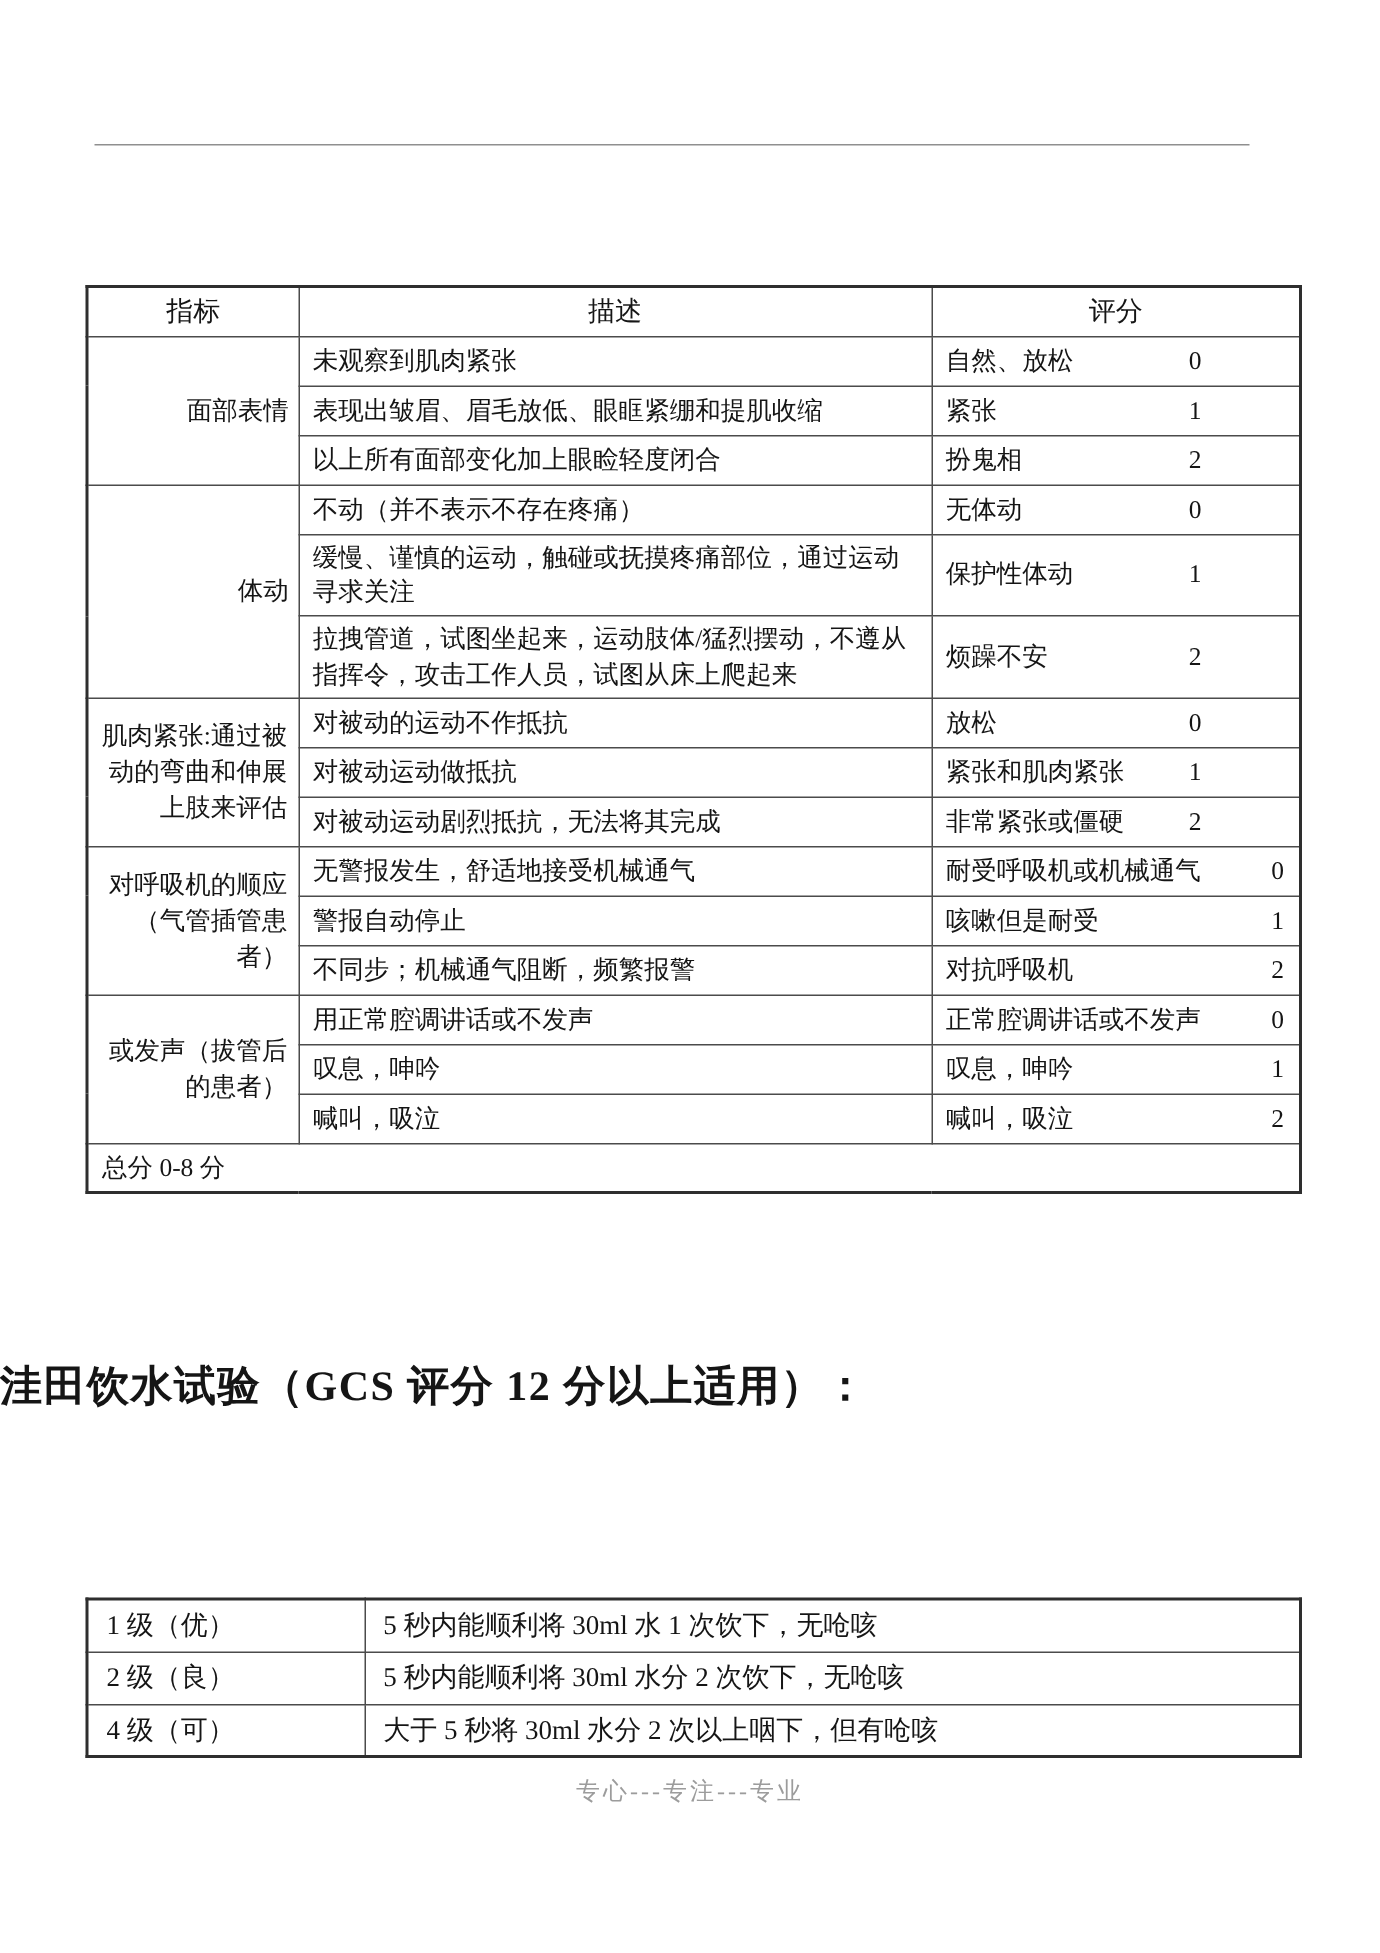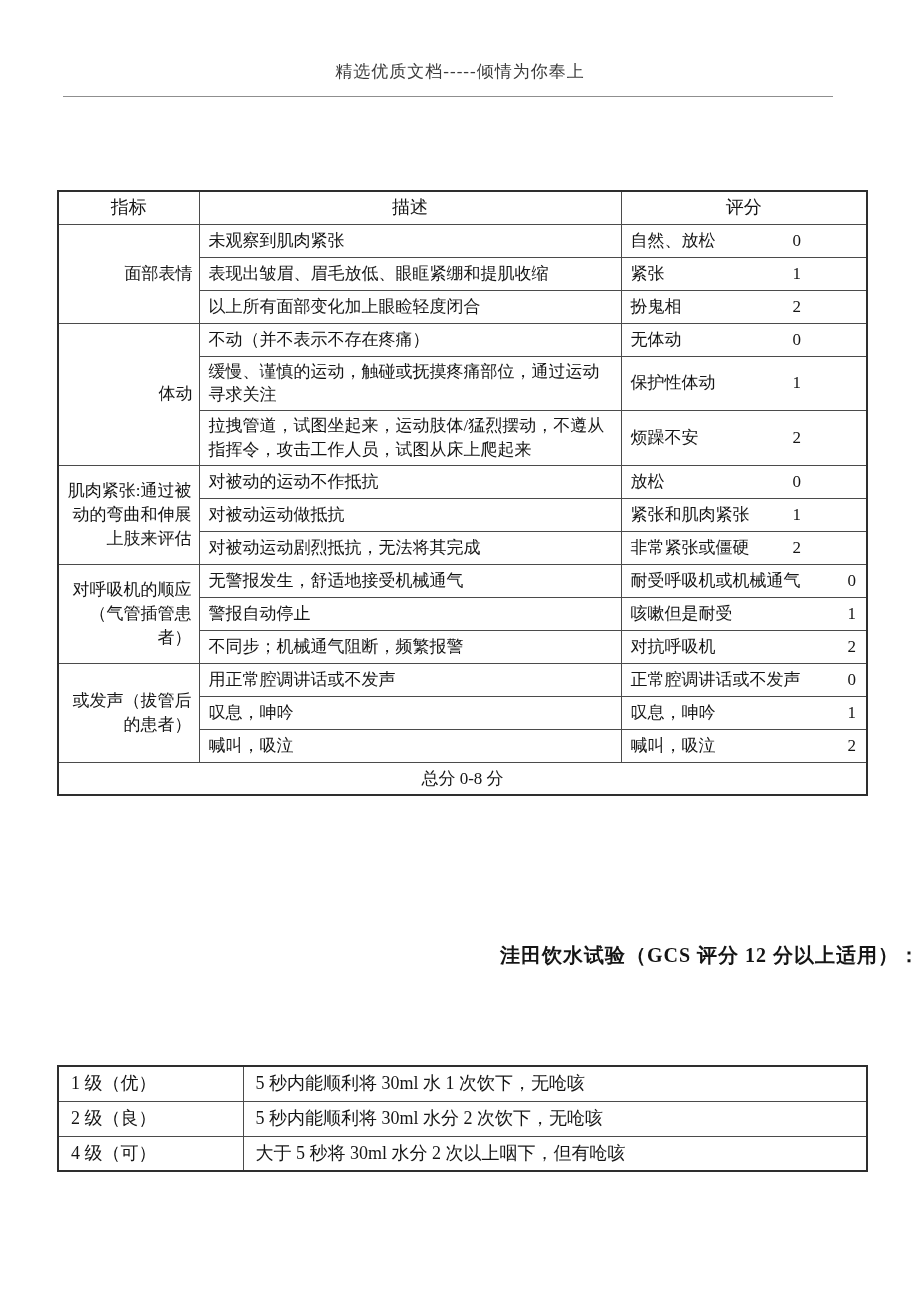--- a/index.html
+++ b/index.html
@@ -77,7 +77,6 @@
 
 <div class="page">
 
-  <div class="doc-header">精选优质文档-----倾情为你奉上</div>
   <div class="header-rule"></div>
 
 

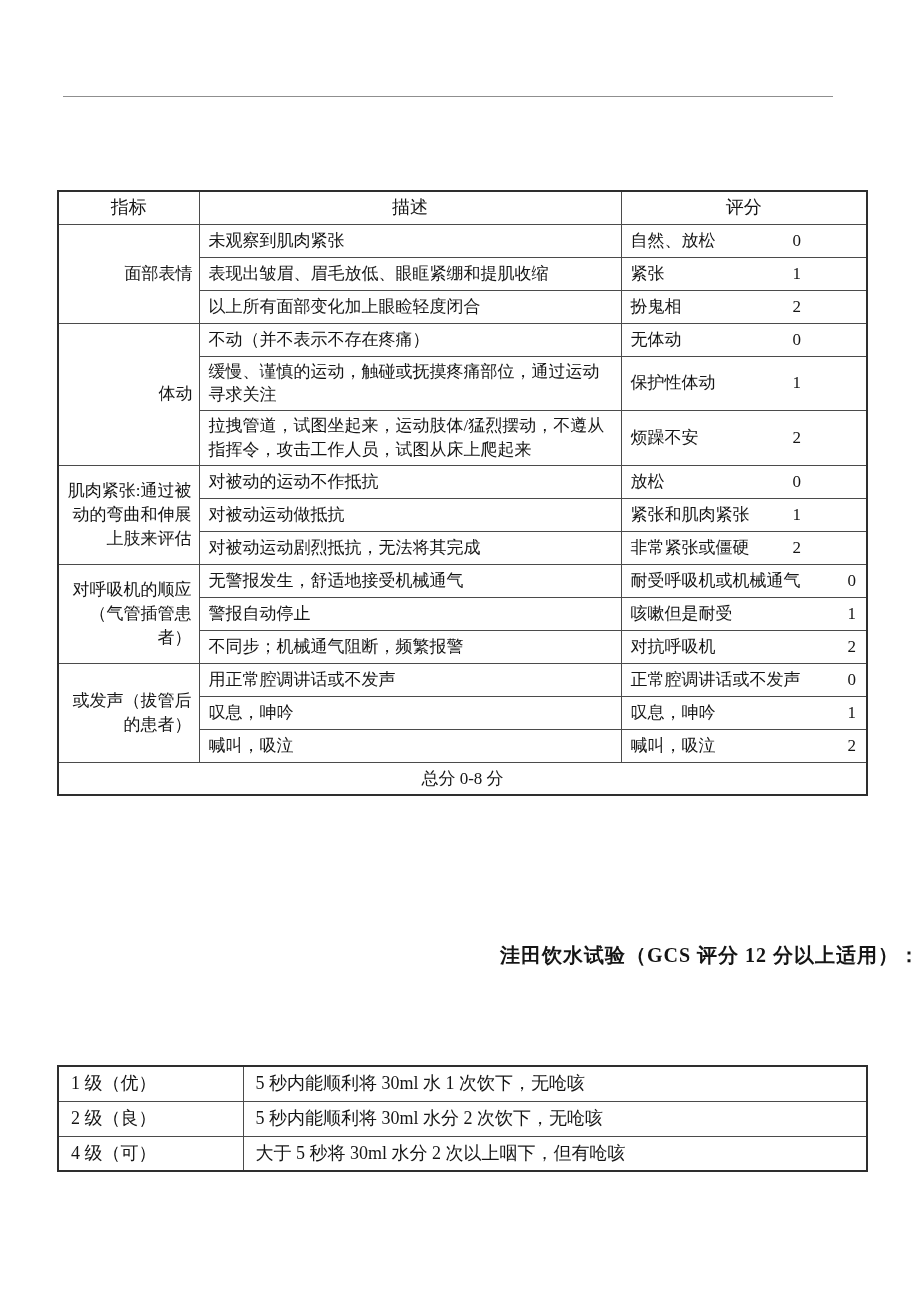--- a/index.html
+++ b/index.html
@@ -54,7 +54,7 @@
   }
   .score-val.inset { margin-right:56px; }
   .score-val.edge  { margin-right:1px; }
-  td.total-cell { text-align:center; padding:4px 9px; height:32px; }
+  td.total-cell { text-align:left; padding:4px 9px; height:32px; }
   .title-water {
     position:absolute; top:905px; left:0; width:100%;
     text-align:right; font-size:20px; font-weight:bold;

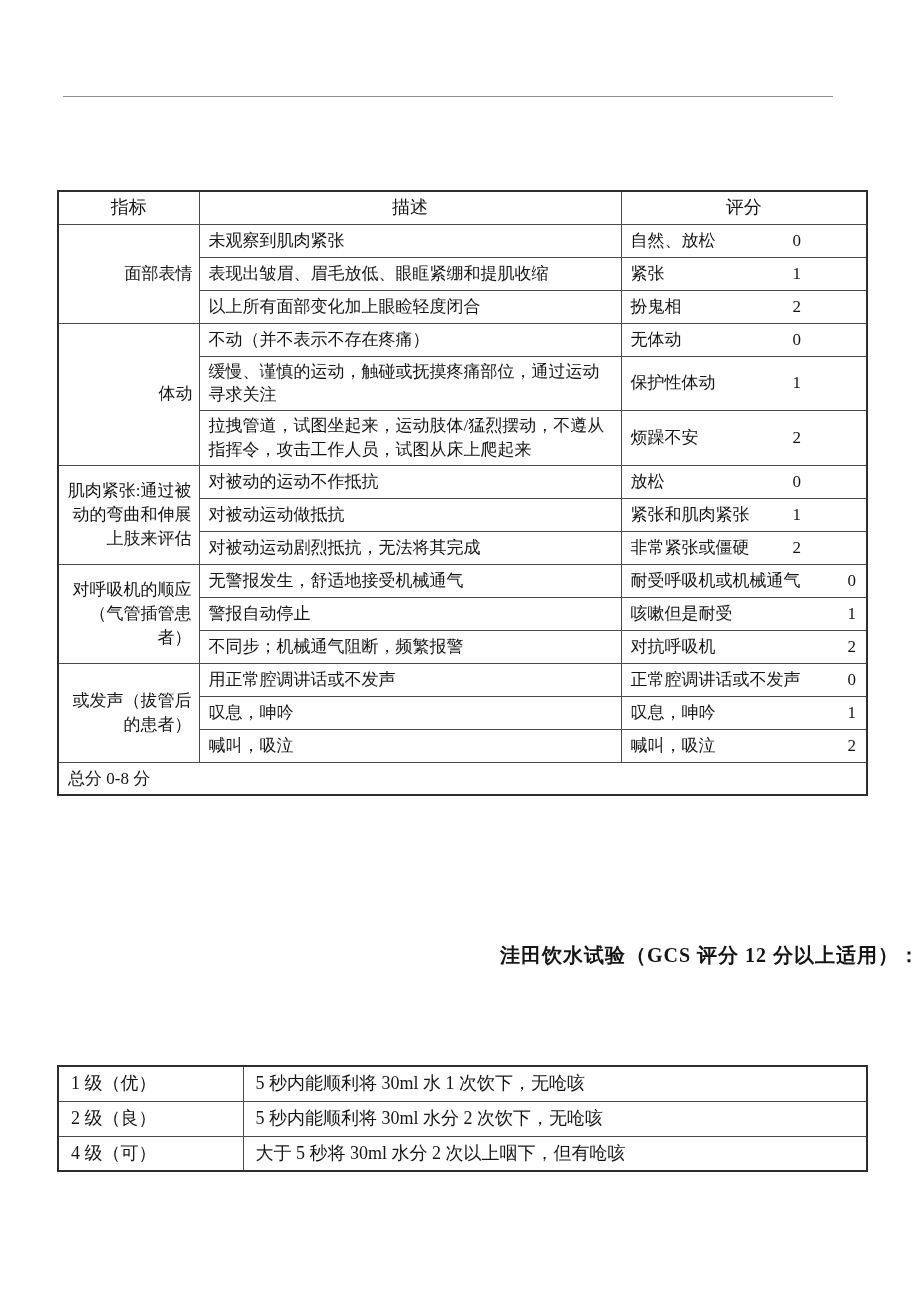--- a/index.html
+++ b/index.html
@@ -57,9 +57,8 @@
   td.total-cell { text-align:left; padding:4px 9px; height:32px; }
   .title-water {
     position:absolute; top:905px; left:0; width:100%;
-    text-align:right; font-size:20px; font-weight:bold;
+    text-align:left; font-size:28px; font-weight:bold;
     letter-spacing:1px;
-    margin-top:37px;
   }
   table.water { top:1065px; font-size:18px; }
   table.water td {

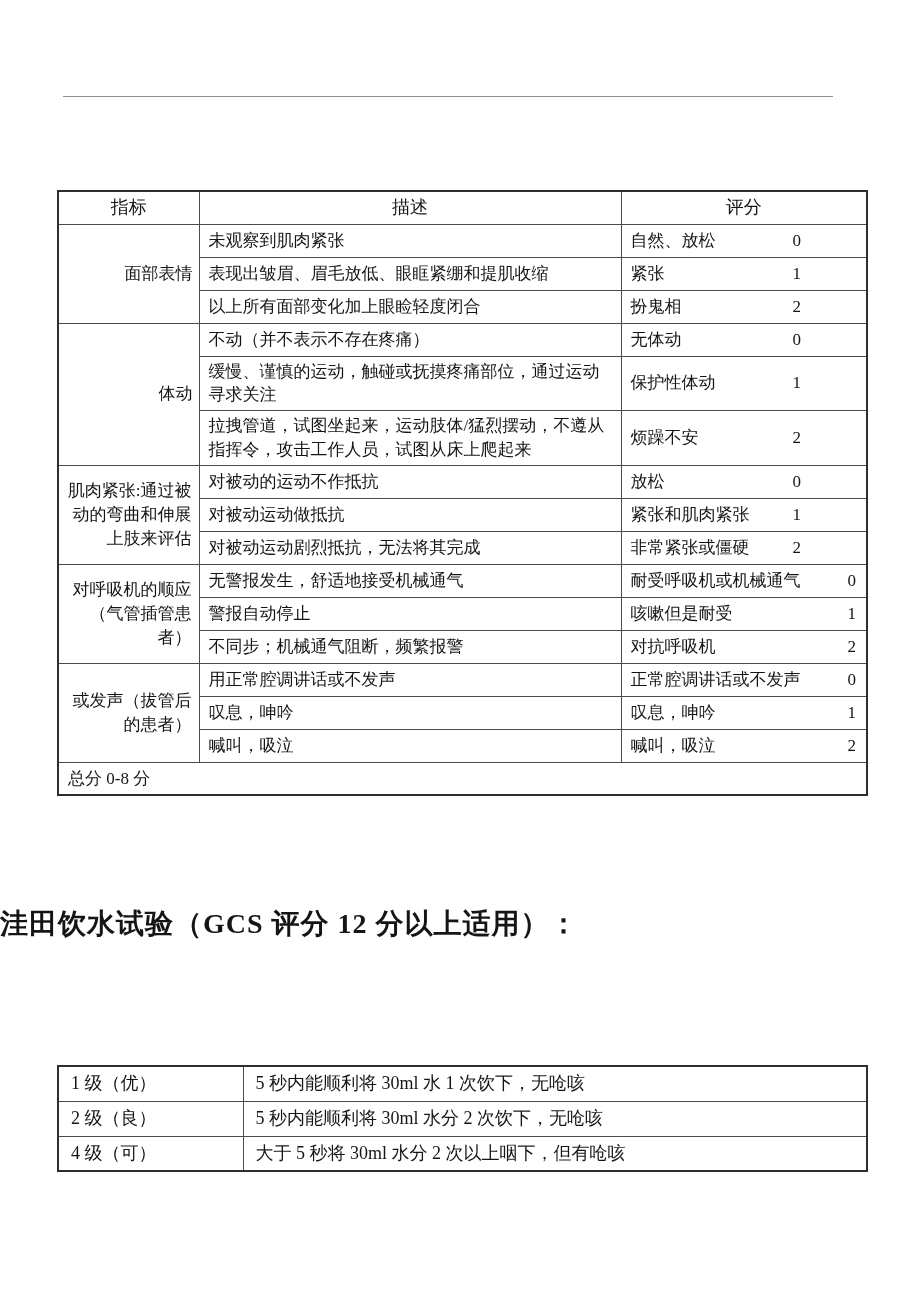--- a/index.html
+++ b/index.html
@@ -266,6 +266,7 @@
   </tbody>
     </table>
 
+  <div class="doc-footer">专心---专注---专业</div>
 
 </div>
 

